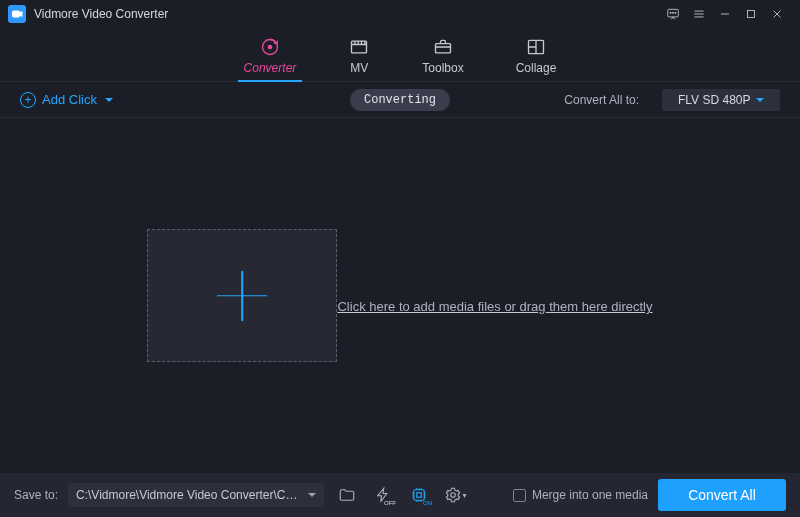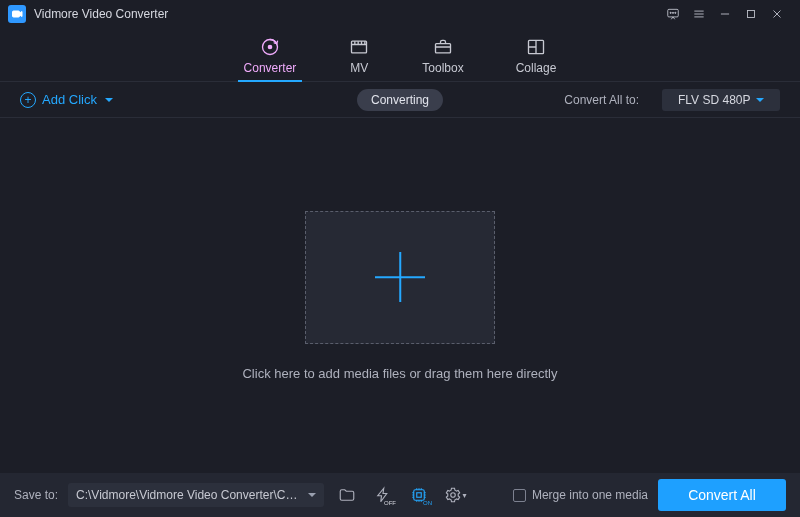--- a/index.html
+++ b/index.html
@@ -48,7 +48,7 @@
     position: relative;
     cursor: pointer;
   }
-  .main-tab.active { color: #f0abfc; }
+  .main-tab.active { color: #ec4899; font-style: italic; }
   .main-tab.active::after {
     content: "";
     position: absolute;

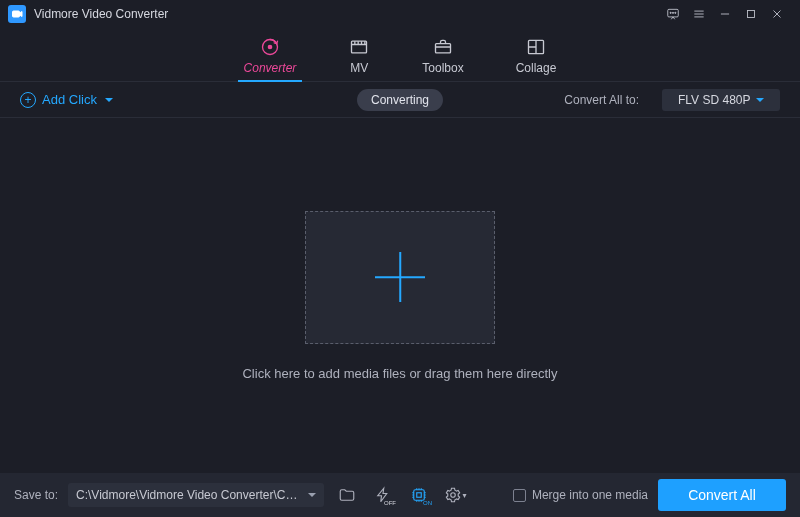--- a/index.html
+++ b/index.html
@@ -90,7 +90,7 @@
   .action-bar .center-seg {
     position: absolute;
     left: 50%; transform: translateX(-50%);
-    display: flex; 
+    display: flex;  font-family: Liberation Mono, monospace;
   }
   .seg-btn {
     padding: 4px 14px;

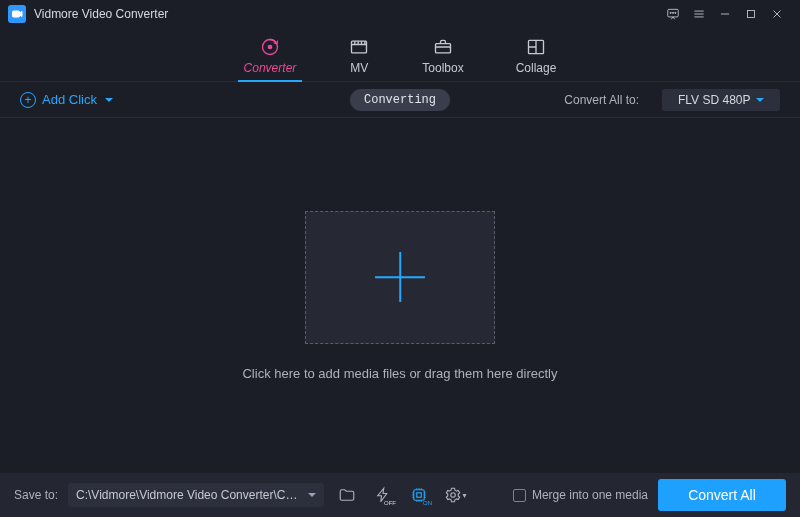--- a/index.html
+++ b/index.html
@@ -128,9 +128,10 @@
     position: relative;
     height: 355px;
     display: flex;
-    flex-direction: column;
+    flex-direction: row;
     align-items: center;
     justify-content: center;
+    text-decoration: underline;
   }
   .dropzone {
     width: 190px; height: 133px;

